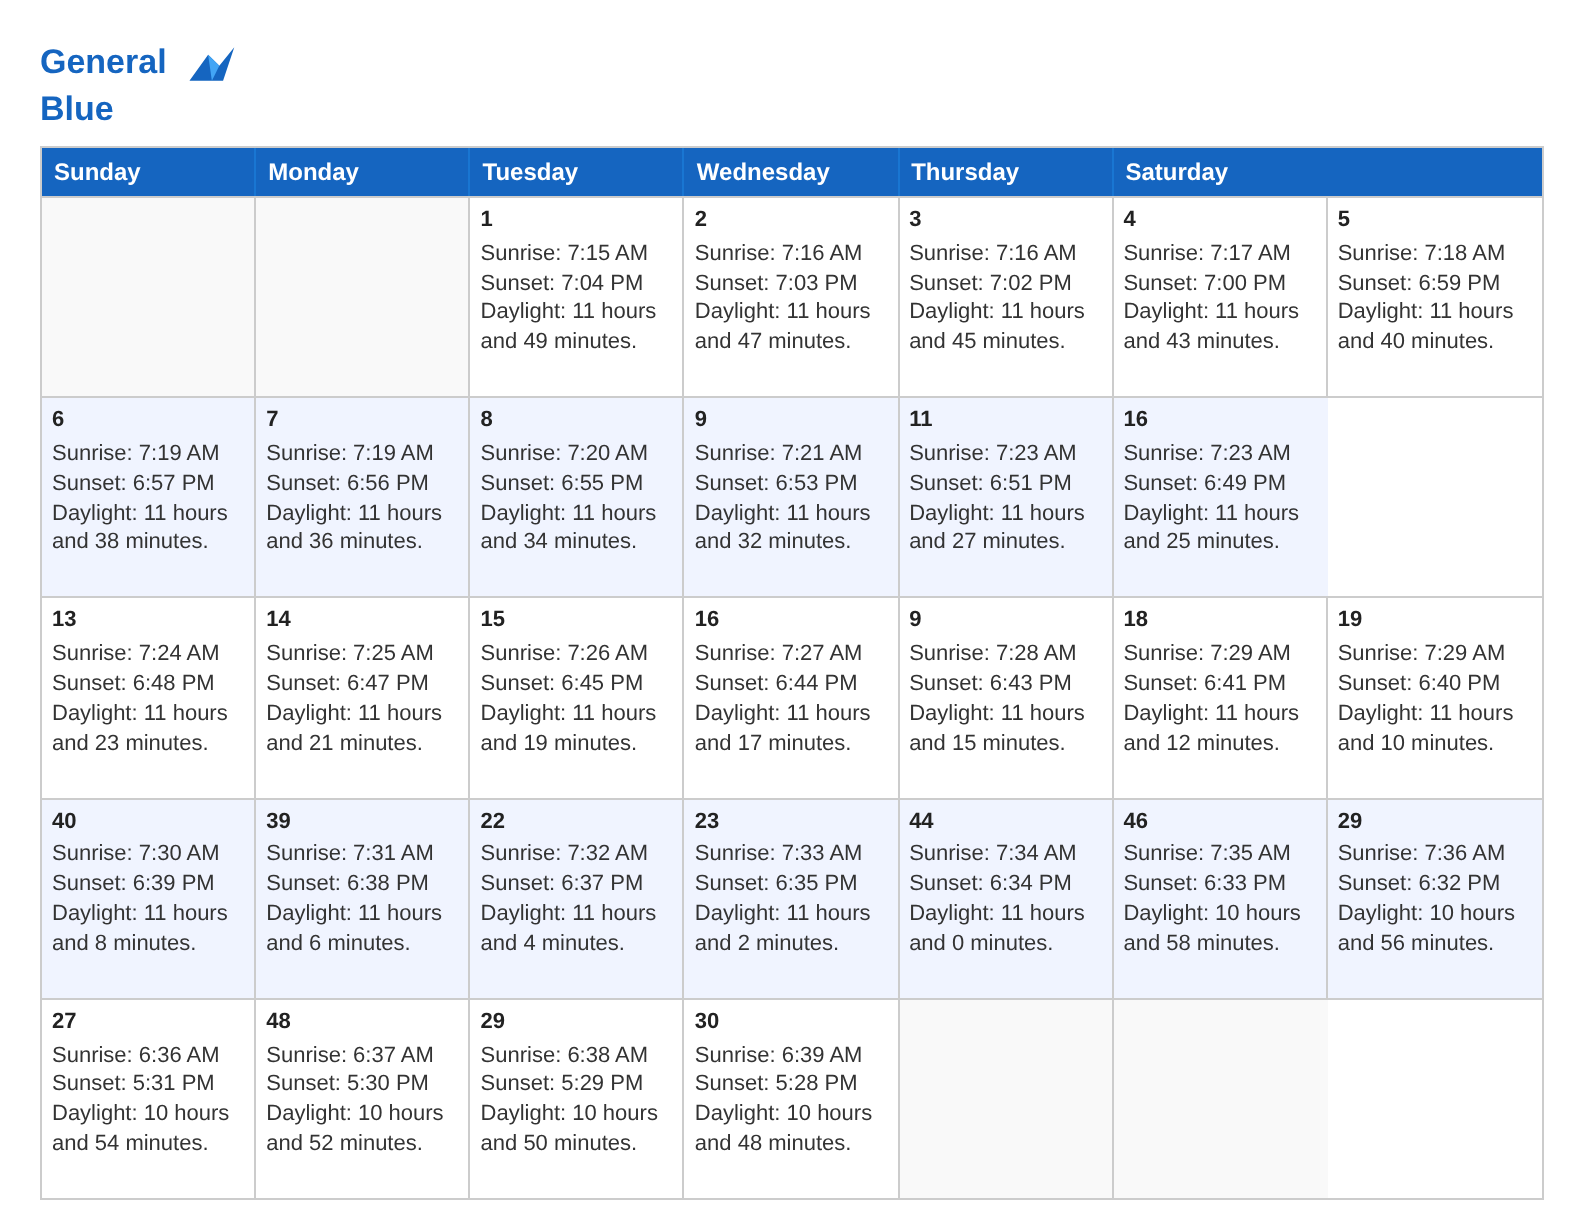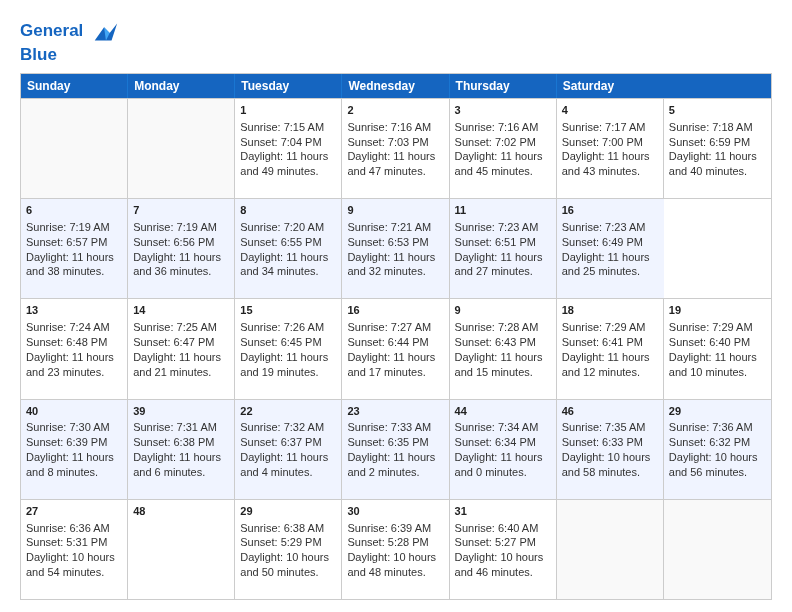--- a/index.html
+++ b/index.html
@@ -174,7 +174,6 @@
           <div class="cal-cell"><span class="day-num">48</span></div>
           <div class="cal-cell"><span class="day-num">29</span><span class="cell-text">Sunrise: 6:38 AM<br>Sunset: 5:29 PM<br>Daylight: 10 hours and 50 minutes.</span></div>
           <div class="cal-cell"><span class="day-num">30</span><span class="cell-text">Sunrise: 6:39 AM<br>Sunset: 5:28 PM<br>Daylight: 10 hours and 48 minutes.</span></div>
-          <div class="cal-cell"><span class="day-num">31</span><span class="cell-text">Sunrise: 6:40 AM<br>Sunset: 5:27 PM<br>Daylight: 10 hours and 46 minutes.</span></div>
           <div class="cal-cell empty"></div>
           <div class="cal-cell empty"></div>
         </div>

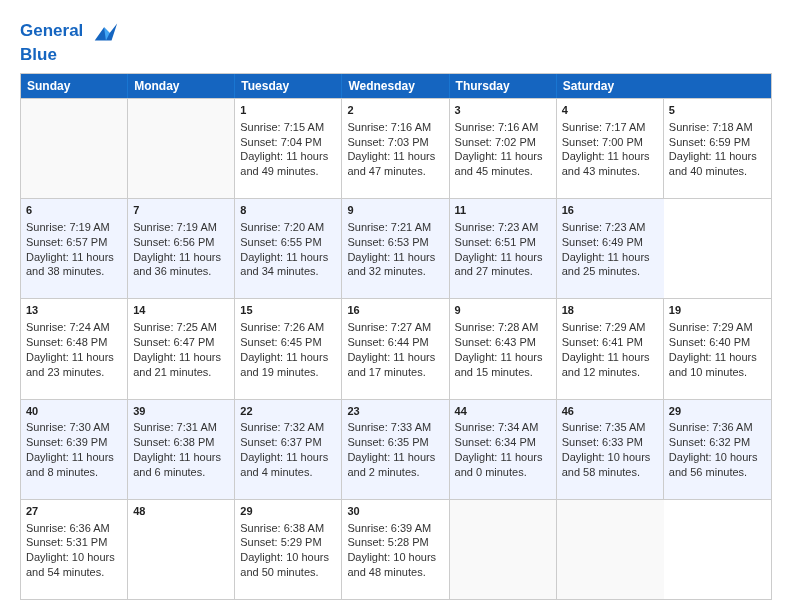--- a/index.html
+++ b/index.html
@@ -171,7 +171,7 @@
         </div>
         <div class="cal-week">
           <div class="cal-cell"><span class="day-num">27</span><span class="cell-text">Sunrise: 6:36 AM<br>Sunset: 5:31 PM<br>Daylight: 10 hours and 54 minutes.</span></div>
-          <div class="cal-cell"><span class="day-num">48</span></div>
+          <div class="cal-cell"><span class="day-num">48</span><span class="cell-text">Sunrise: 6:37 AM<br>Sunset: 5:30 PM<br>Daylight: 10 hours and 52 minutes.</span></div>
           <div class="cal-cell"><span class="day-num">29</span><span class="cell-text">Sunrise: 6:38 AM<br>Sunset: 5:29 PM<br>Daylight: 10 hours and 50 minutes.</span></div>
           <div class="cal-cell"><span class="day-num">30</span><span class="cell-text">Sunrise: 6:39 AM<br>Sunset: 5:28 PM<br>Daylight: 10 hours and 48 minutes.</span></div>
           <div class="cal-cell empty"></div>

